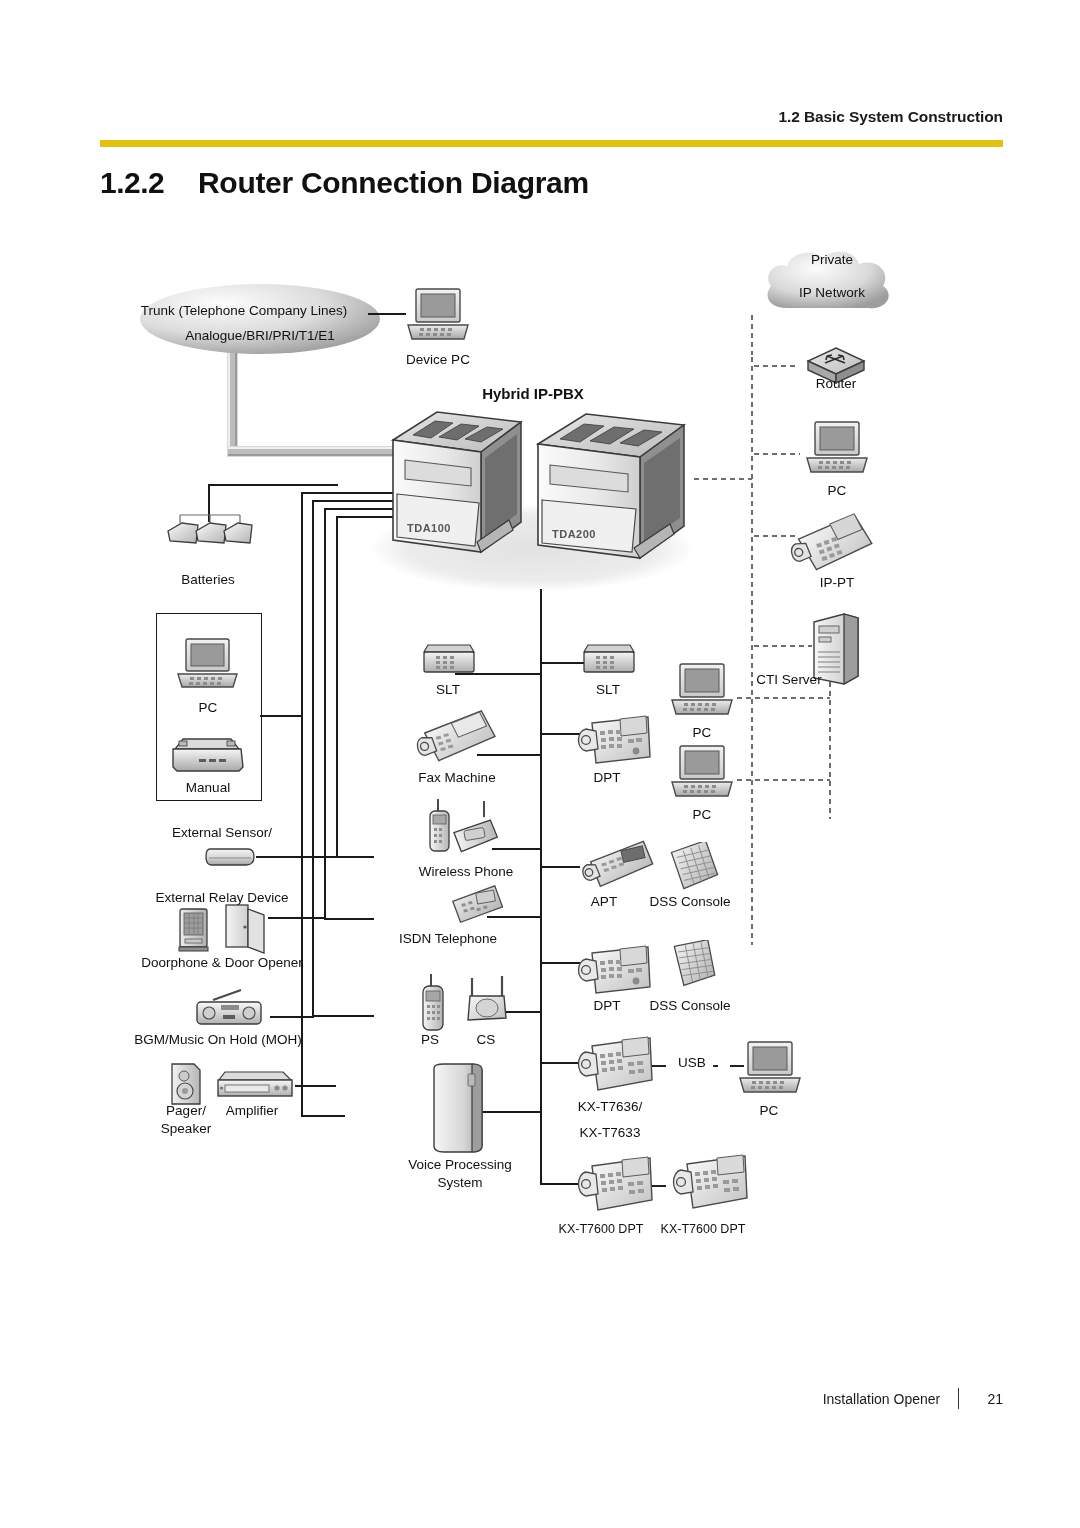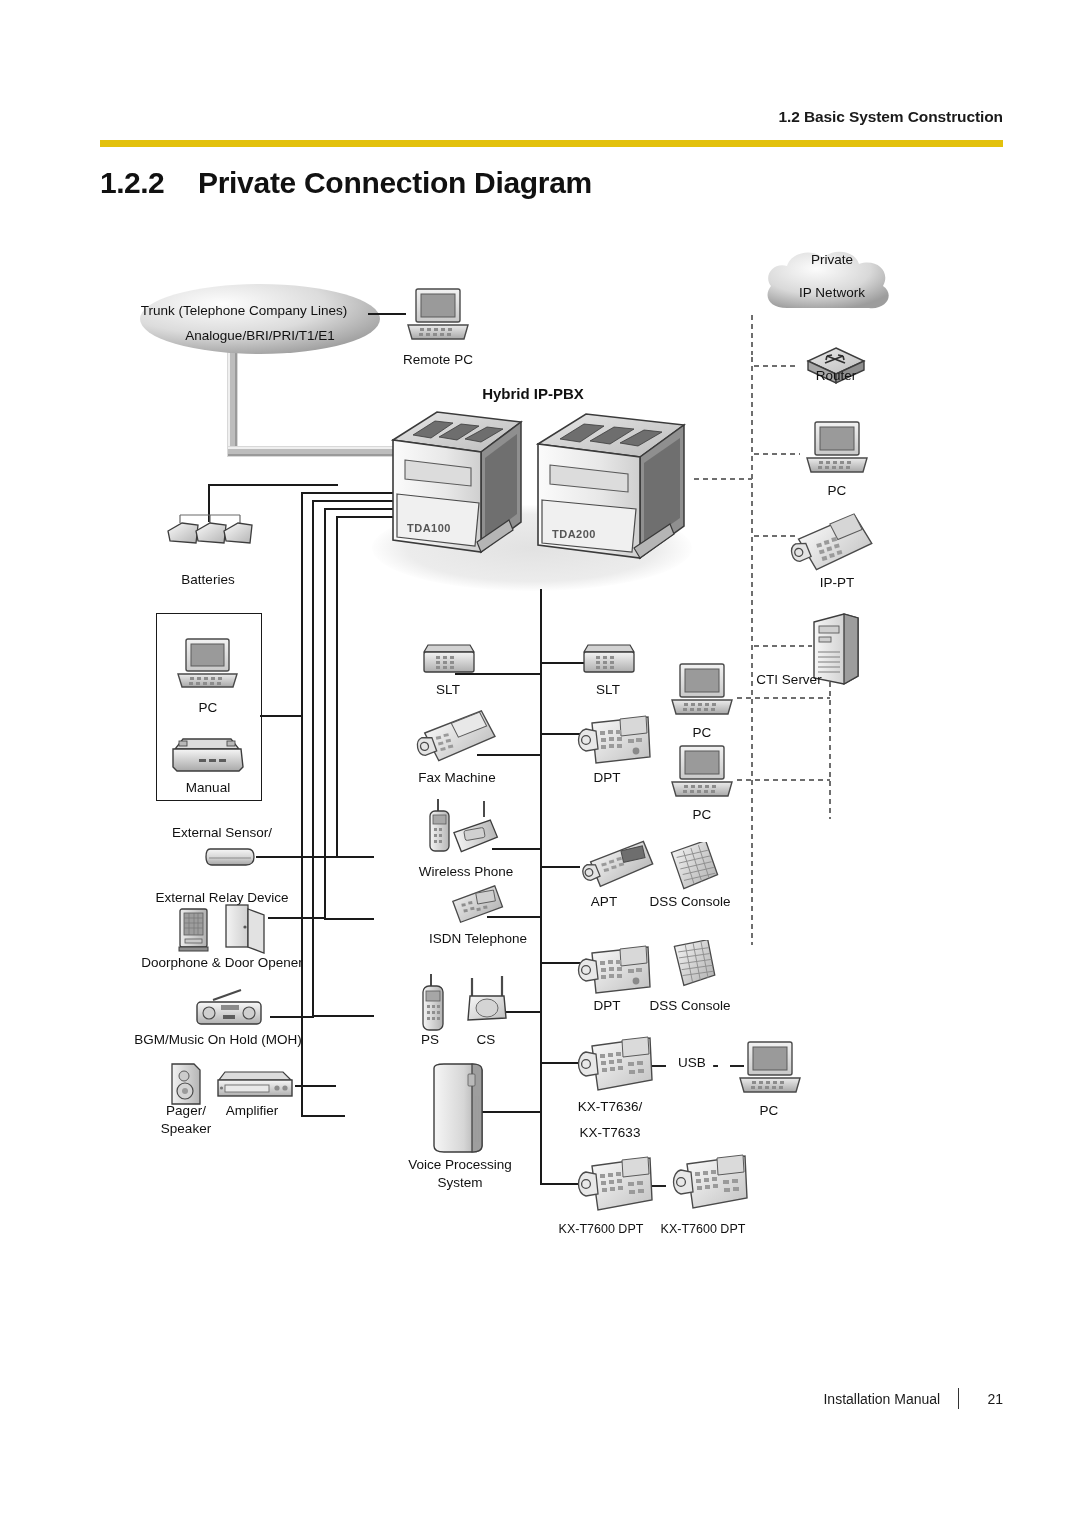--- a/index.html
+++ b/index.html
@@ -102,7 +102,7 @@
   <div class="hdr-sec">1.2 Basic System Construction</div>
   <div class="hdr-rule"></div>
   <div class="title-num">1.2.2</div>
-  <div class="title-txt">Private Connection Diagram</div>
+  <div class="title-txt">Router Connection Diagram</div>
 
   <div id="diagram">
 

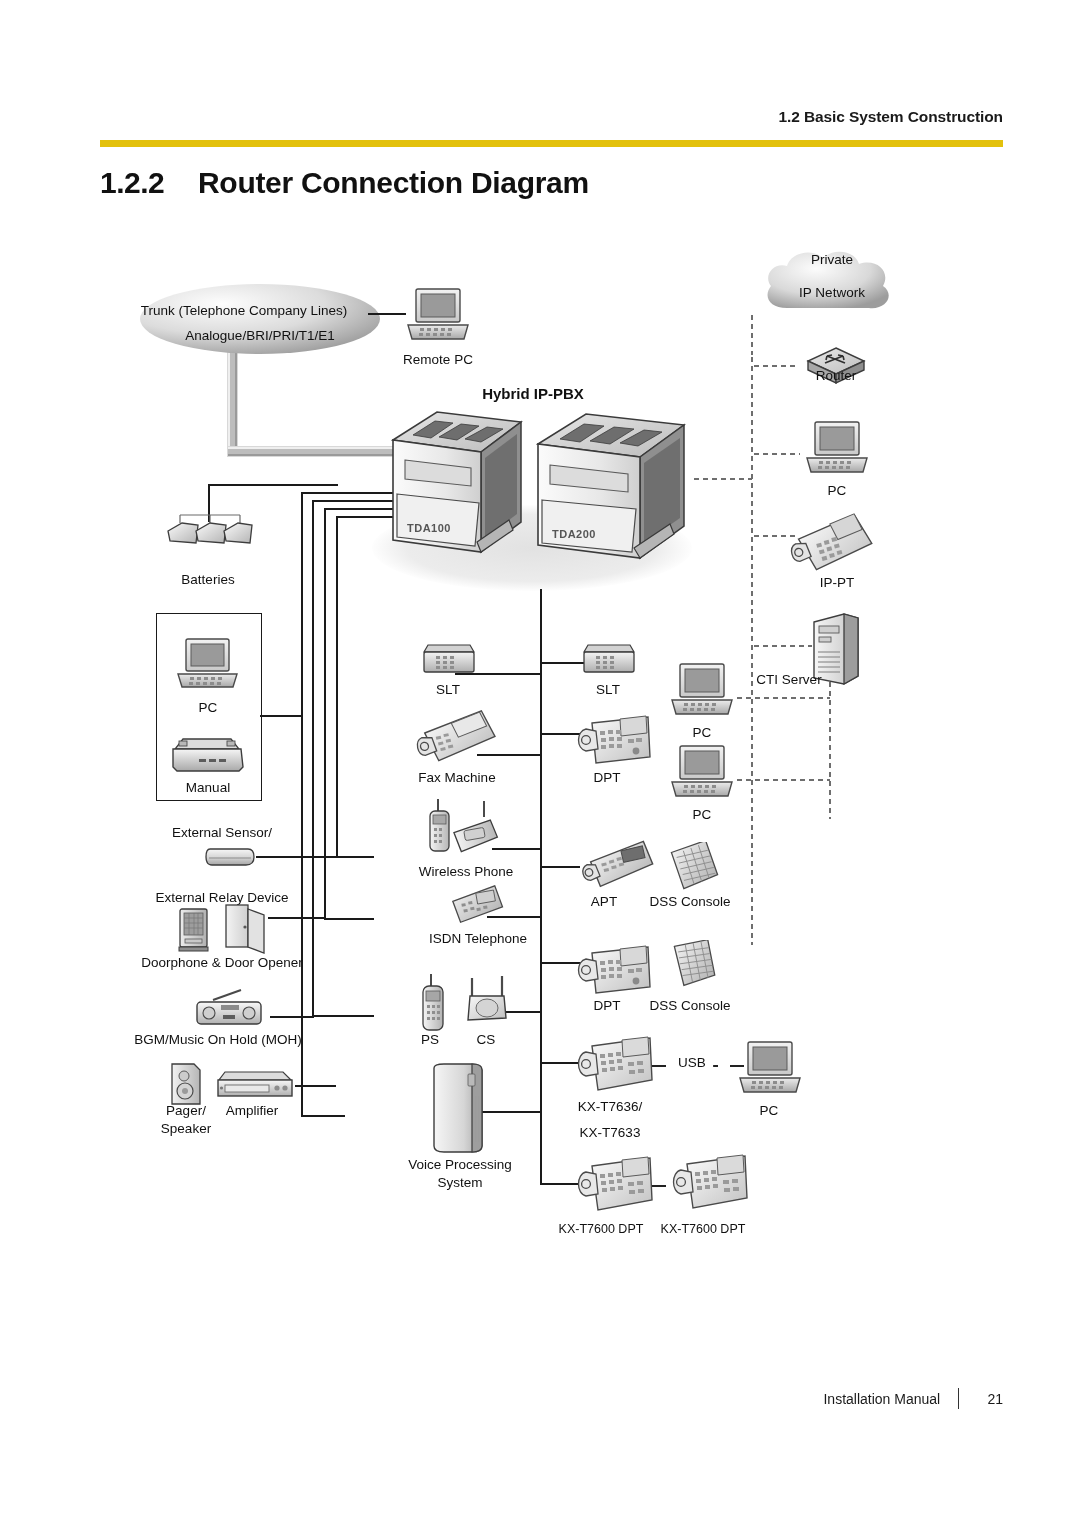--- a/index.html
+++ b/index.html
@@ -208,7 +208,7 @@
       </svg>
     </div>
     <div class="ln h" style="left:368px; top:313px; width:38px;"></div>
-    <div class="lbl" style="left:438px; top:352px;"><span>Remote PC</span></div>
+    <div class="lbl" style="left:438px; top:352px;"><span>Device PC</span></div>
 
     <div class="lbl b" style="left:533px; top:385px;"><span>Hybrid IP-PBX</span></div>
 

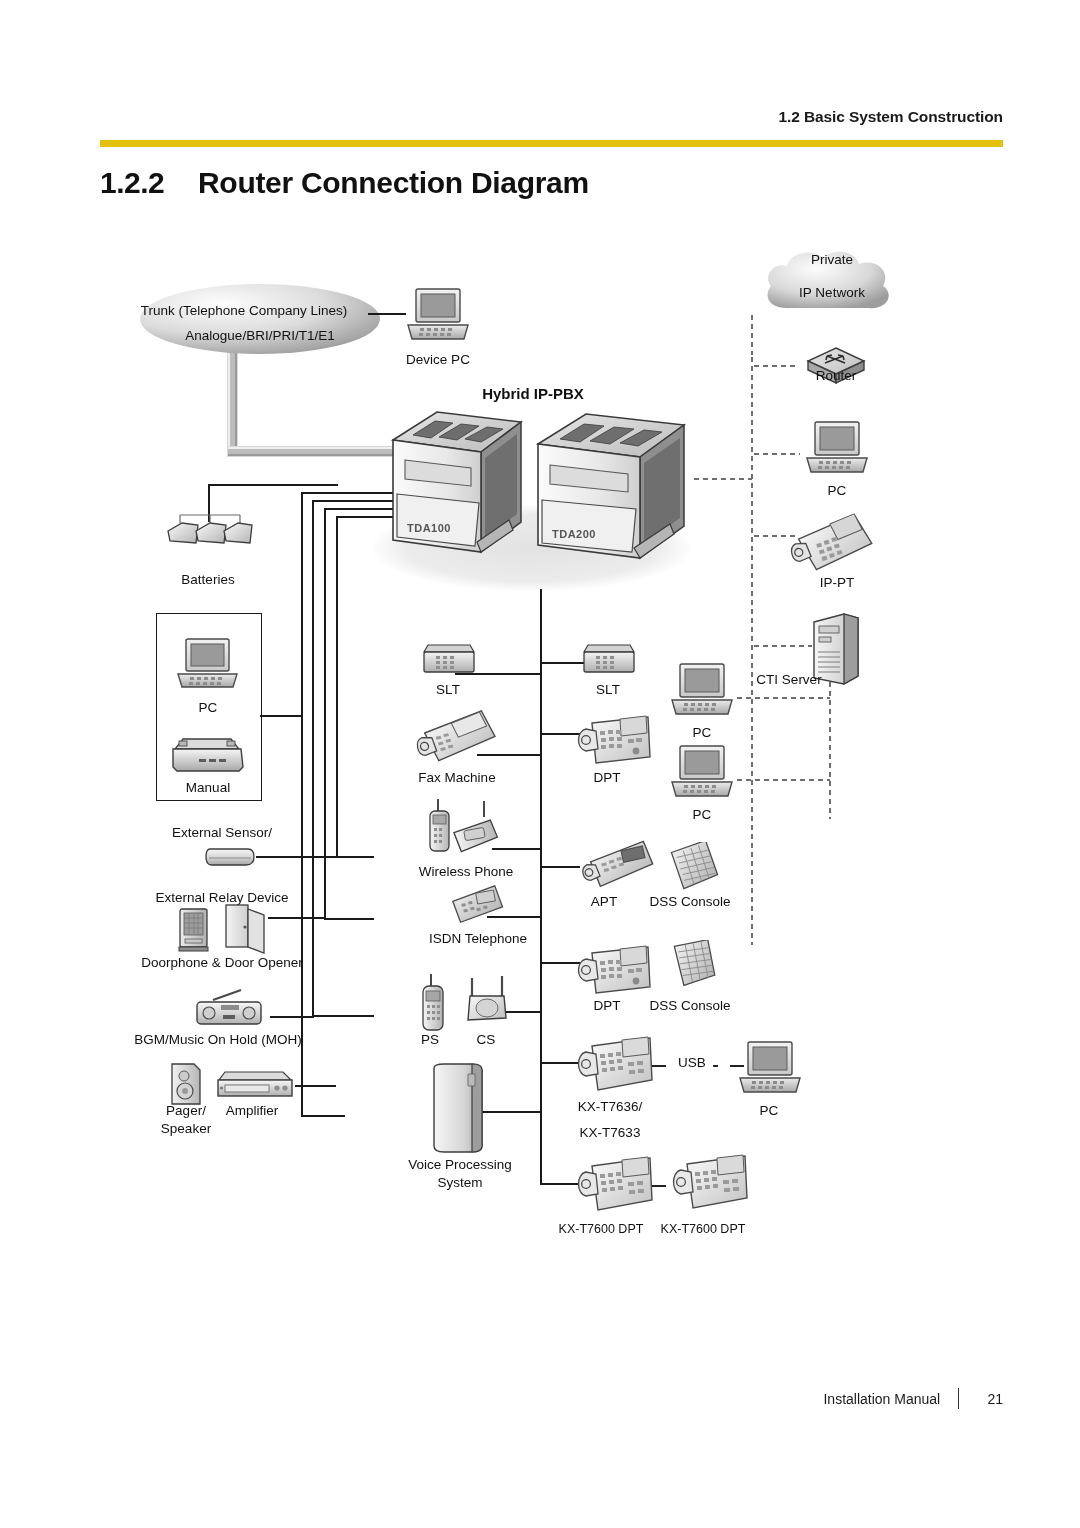--- a/index.html
+++ b/index.html
@@ -309,7 +309,7 @@
         </g>
       </svg>
     </div>
-    <div class="lbl" style="left:836px; top:368px;"><span>Router</span></div>
+    <div class="lbl" style="left:836px; top:376px;"><span>Router</span></div>
 
     <div class="icn" style="left:803px; top:420px;">
       <svg width="68" height="58" viewBox="0 0 68 58">

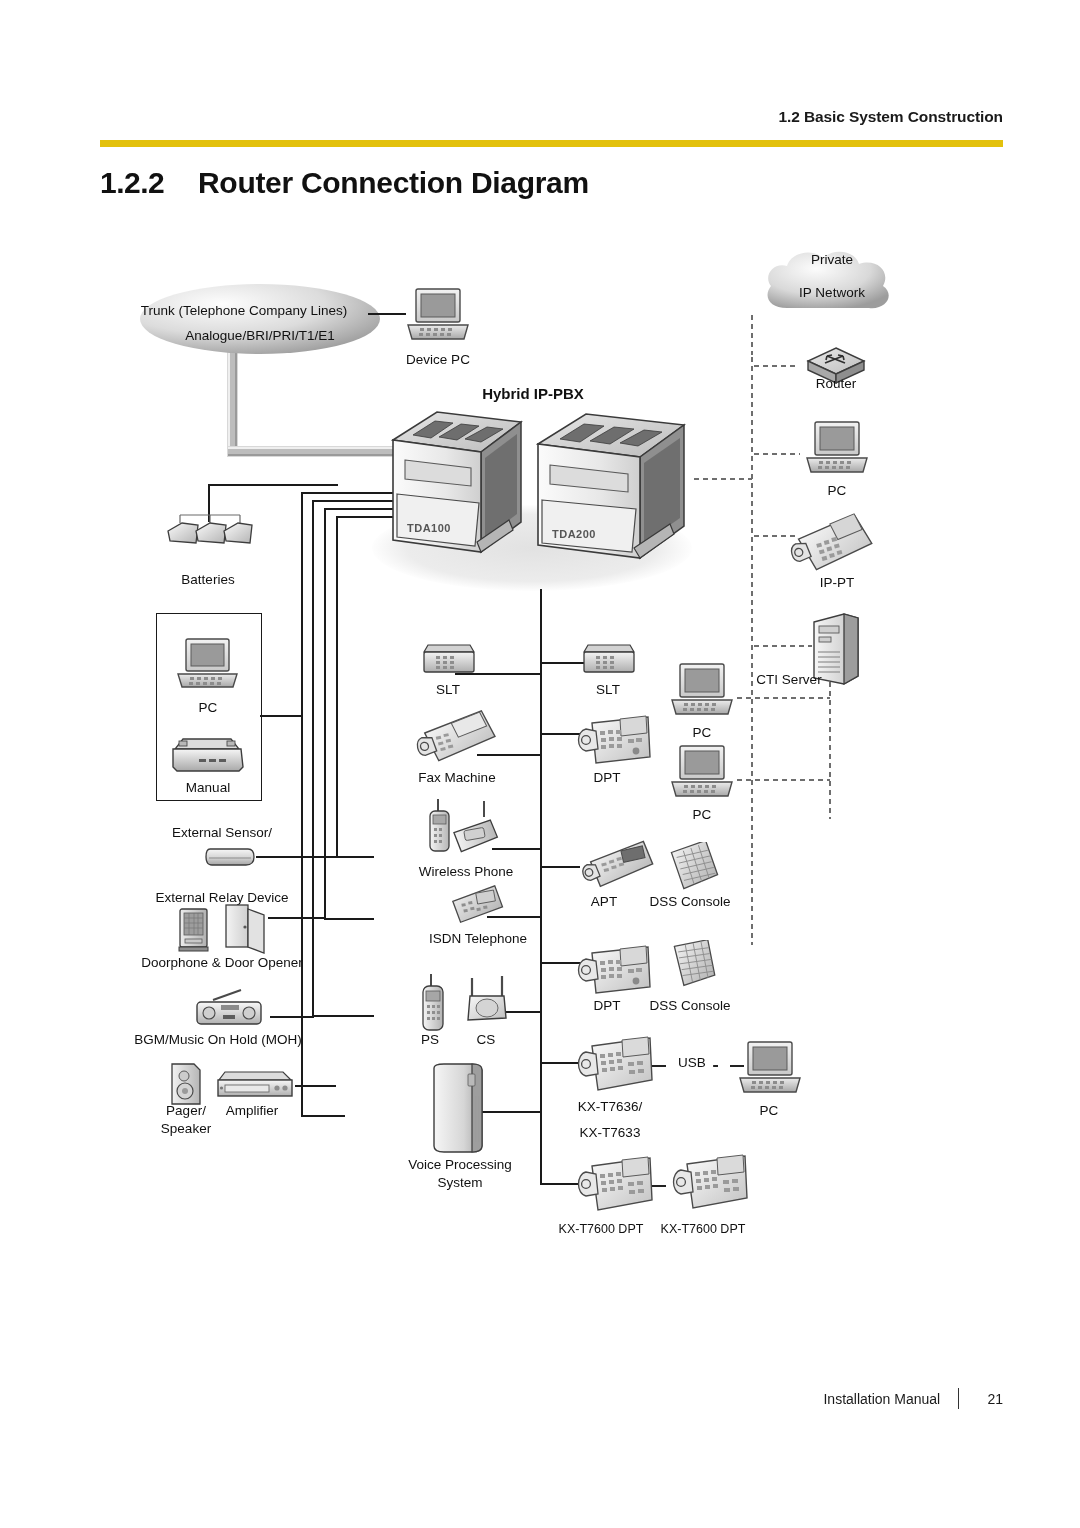--- a/index.html
+++ b/index.html
@@ -804,7 +804,7 @@
         </g>
       </svg>
     </div>
-    <div class="lbl" style="left:478px; top:931px;"><span>ISDN Telephone</span></div>
+    <div class="lbl" style="left:448px; top:931px;"><span>ISDN Telephone</span></div>
 
     <div class="icn" style="left:570px; top:935px;">
       <svg width="86" height="66" viewBox="0 0 86 66">

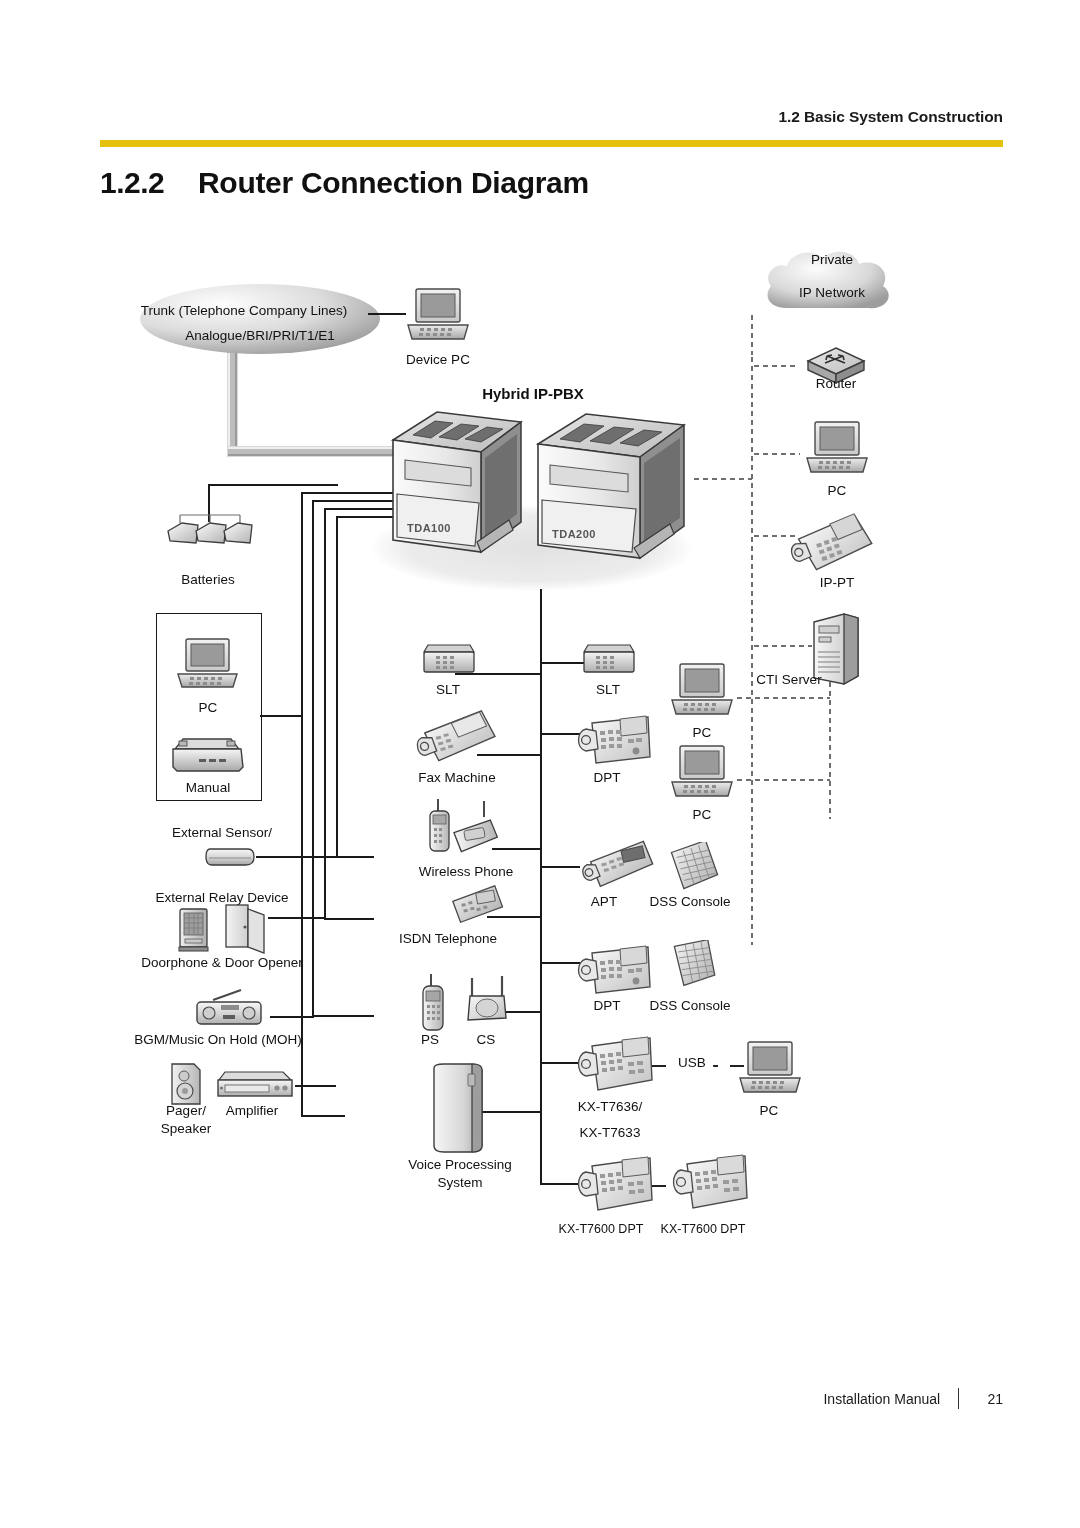--- a/index.html
+++ b/index.html
@@ -1020,7 +1020,7 @@
   </div>
 
   <div class="footer">
-    <span class="fm">Installation Manual</span>
+    <span class="fm">Installation Opener</span>
     <span class="bar"></span>
     <span class="pg">21</span>
   </div>

